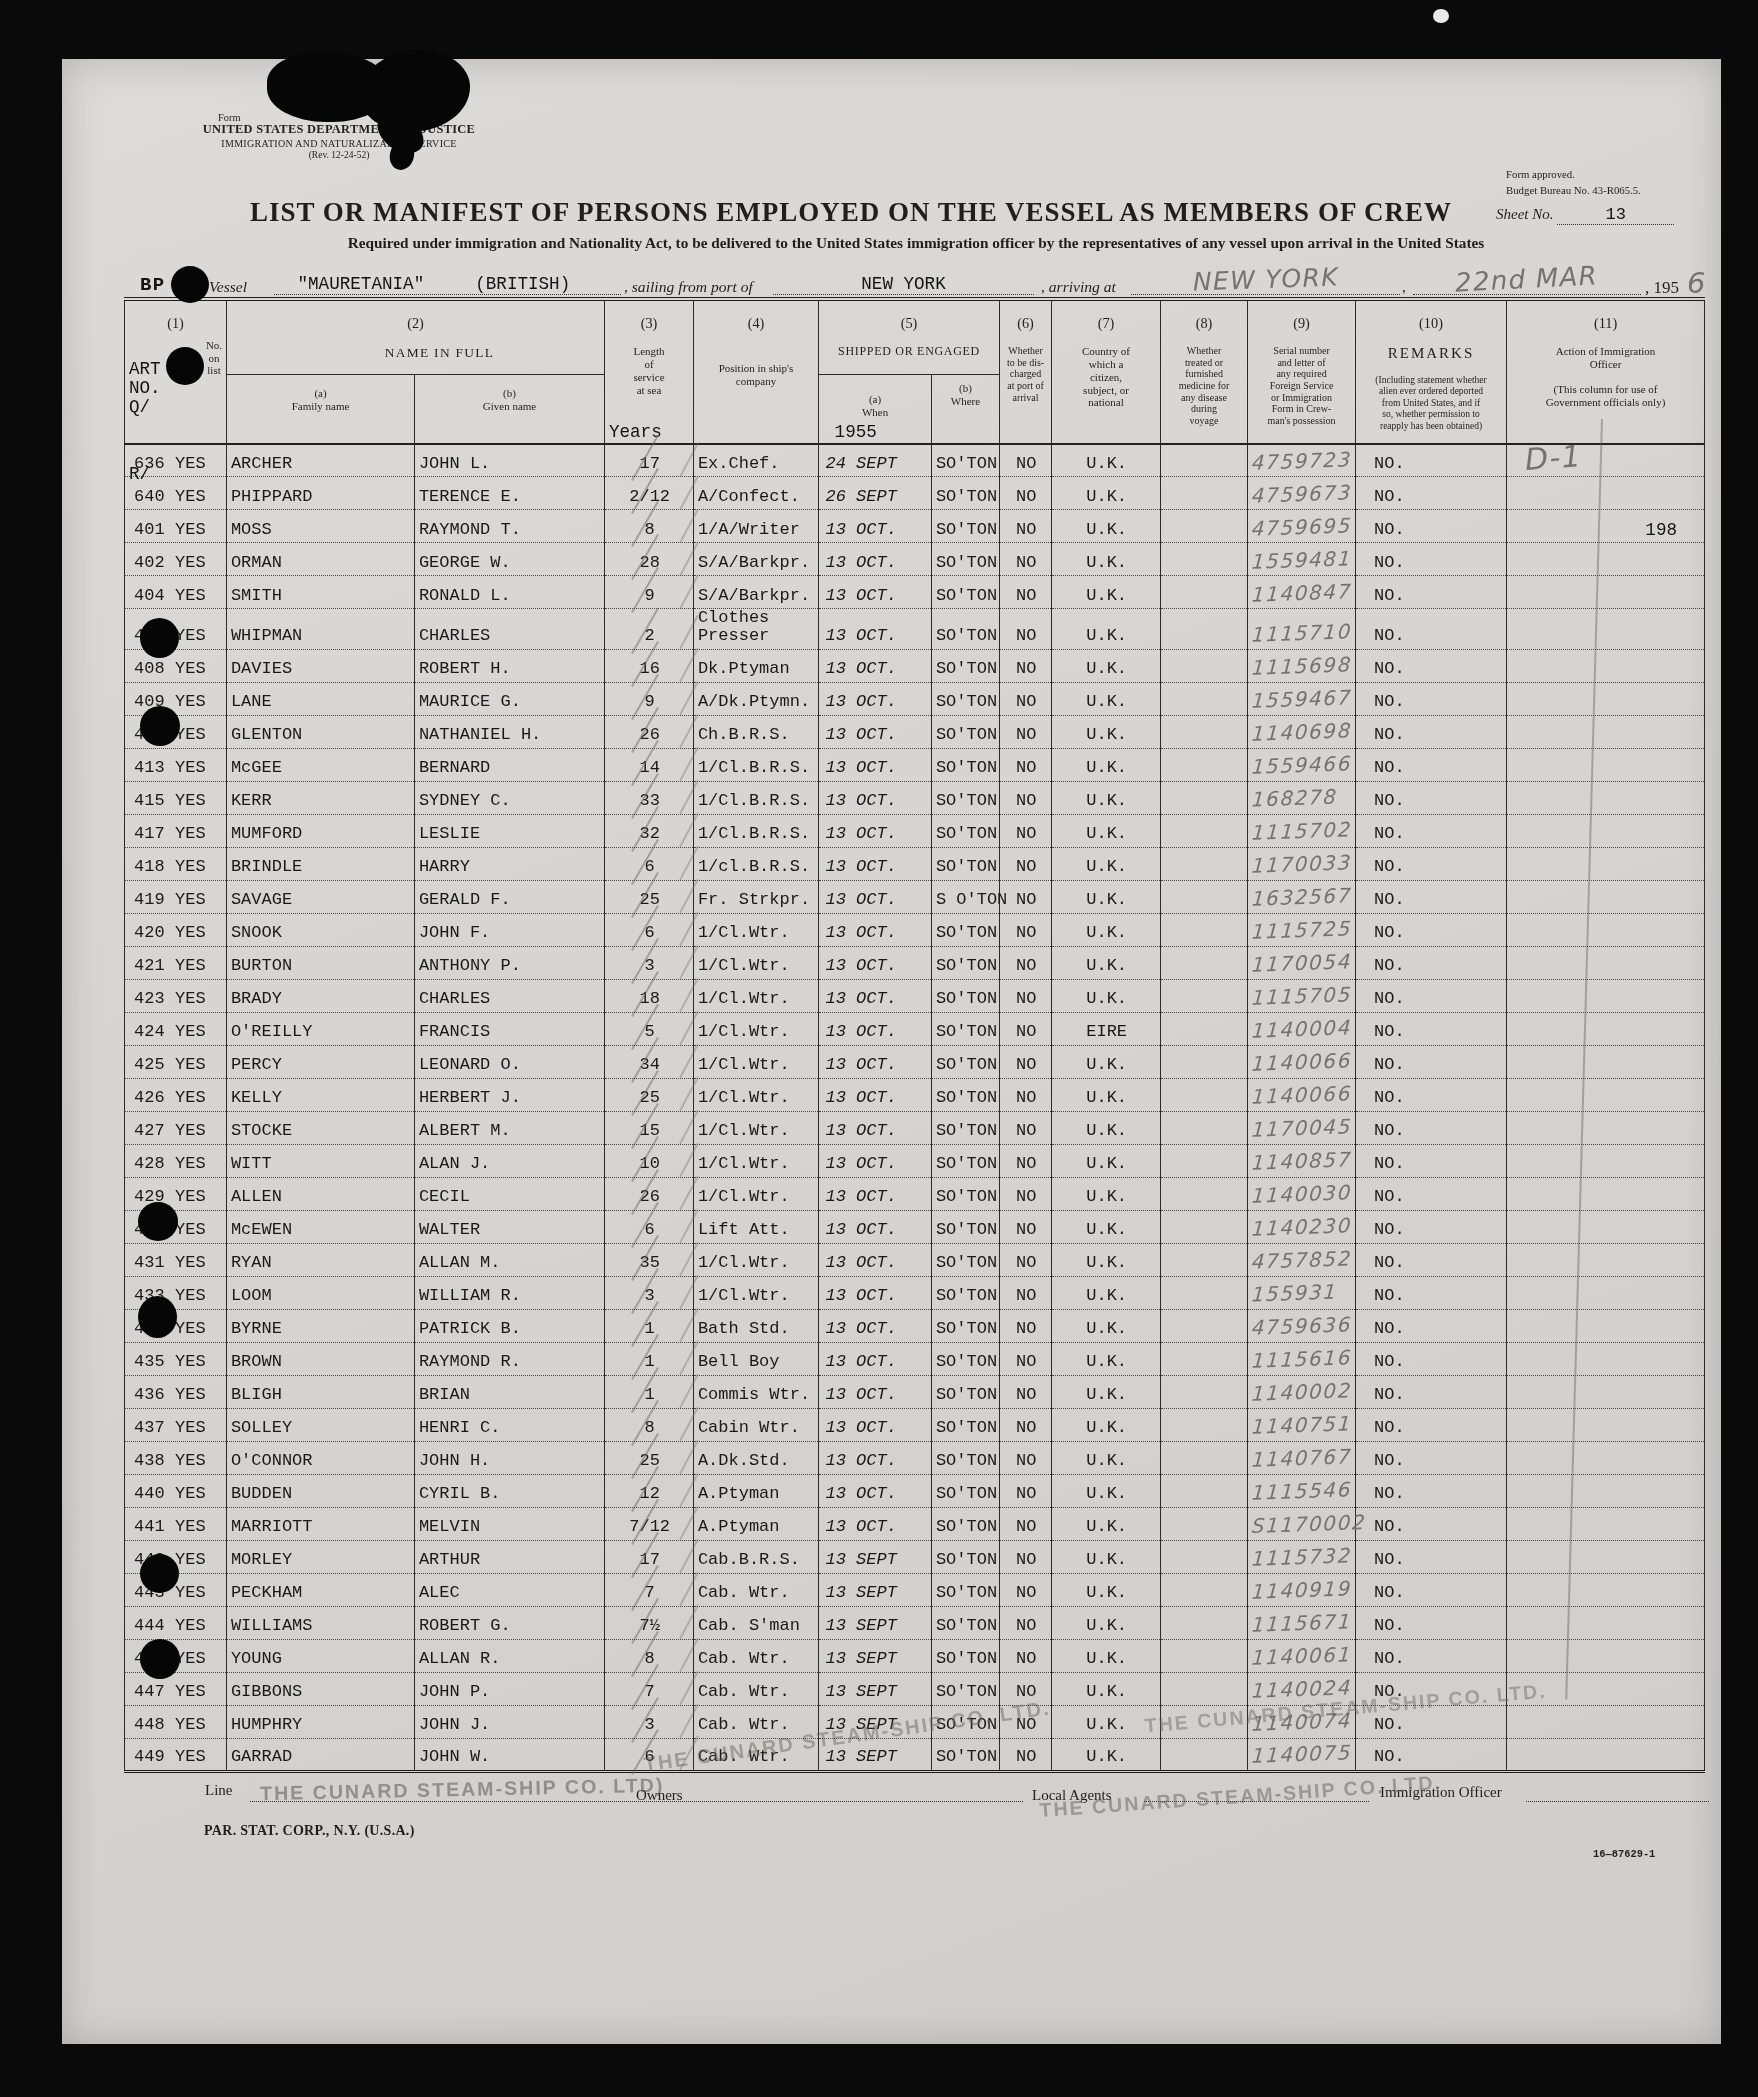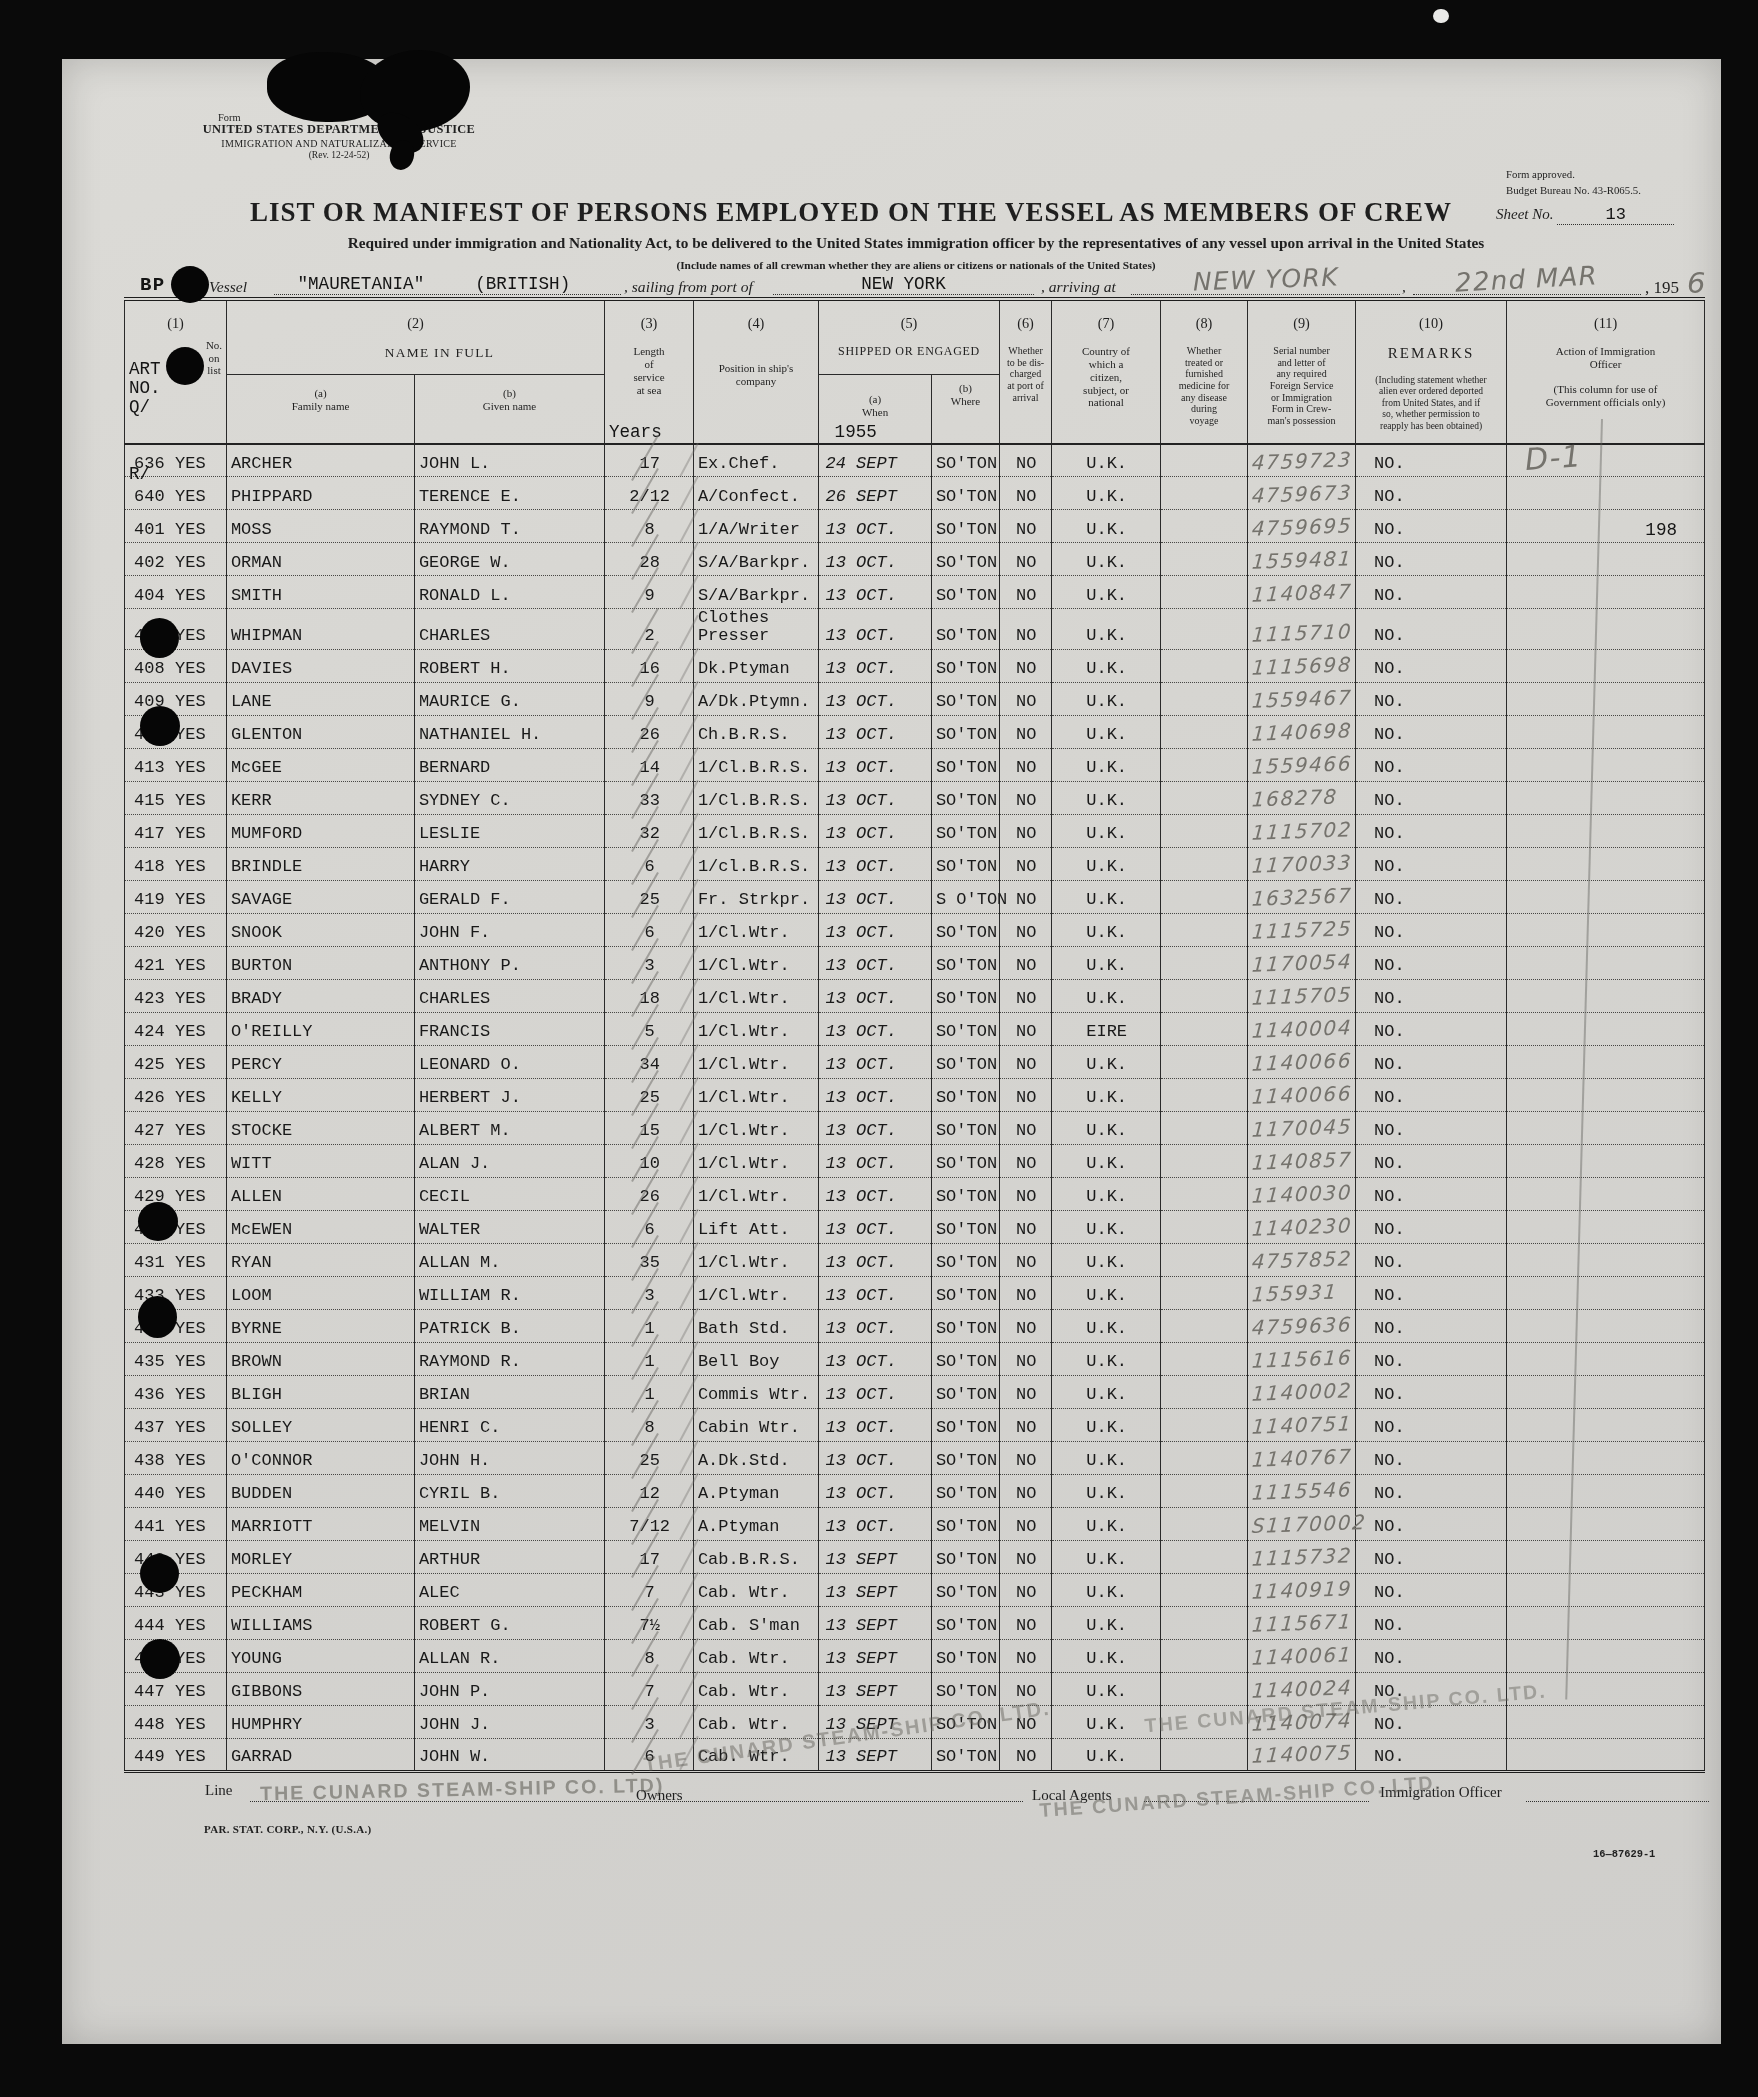--- a/index.html
+++ b/index.html
@@ -122,7 +122,6 @@
     <span class="fill typed" style="font-size:17px;">13</span>
   </div>
   <div class="abs subtitle" style="left:52px;top:175px;">Required under immigration and Nationality Act, to be delivered to the United States immigration officer by the representatives of any vessel upon arrival in the United States</div>
-  <div class="abs subnote" style="left:52px;top:200px;">(Include names of all crewman whether they are aliens or citizens or nationals of the United States)</div>
 
   <span class="abs bp typed" style="left:78px;top:215px;">BP</span>
   <span class="abs vessel-label" style="left:147px;top:219px;">Vessel</span>

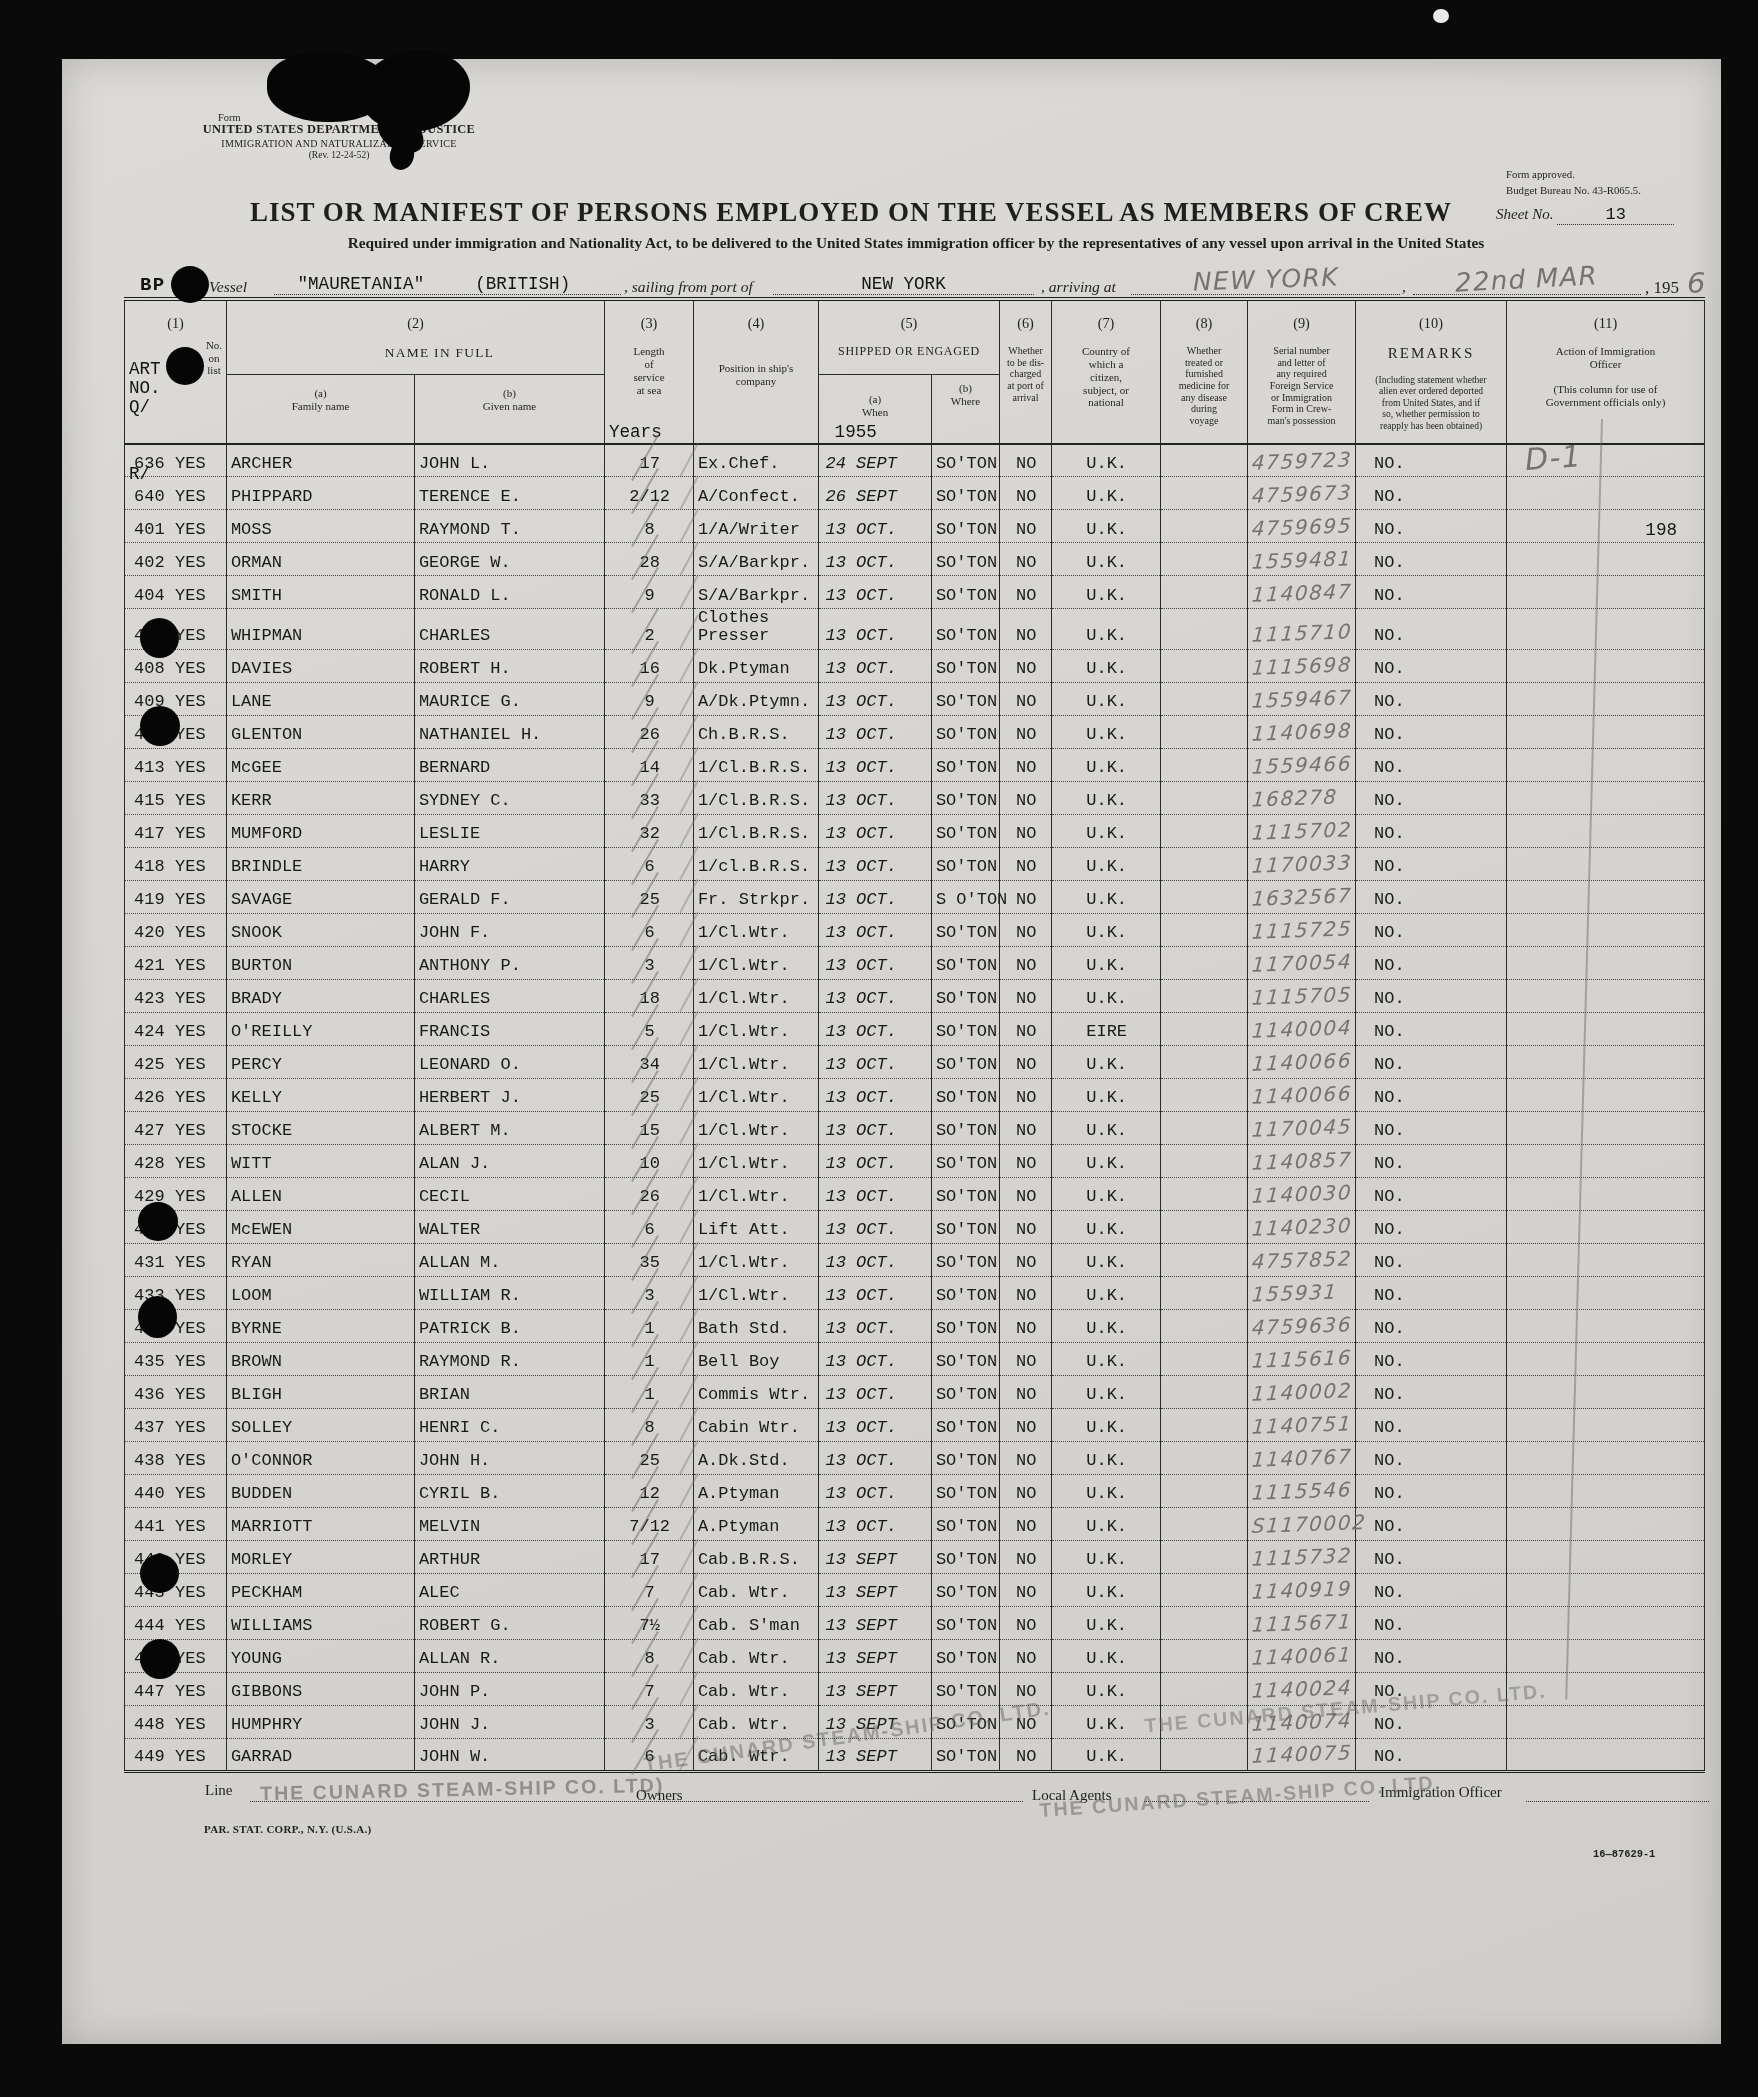--- a/index.html
+++ b/index.html
@@ -96,7 +96,7 @@
 
   
   .foot-label{font-size:15px;white-space:nowrap;}
-  .printer{font-size:11px;font-weight:bold;letter-spacing:0.3px;text-align:right;}
+  .printer{font-size:14px;font-weight:bold;letter-spacing:0.3px;text-align:right;}
   .plate{font-family:"Liberation Mono",monospace;font-size:10.4px;font-weight:bold;}
   .pencil-line{position:absolute;width:2px;background:rgba(100,99,95,.45);transform-origin:top center;}
 </style>

